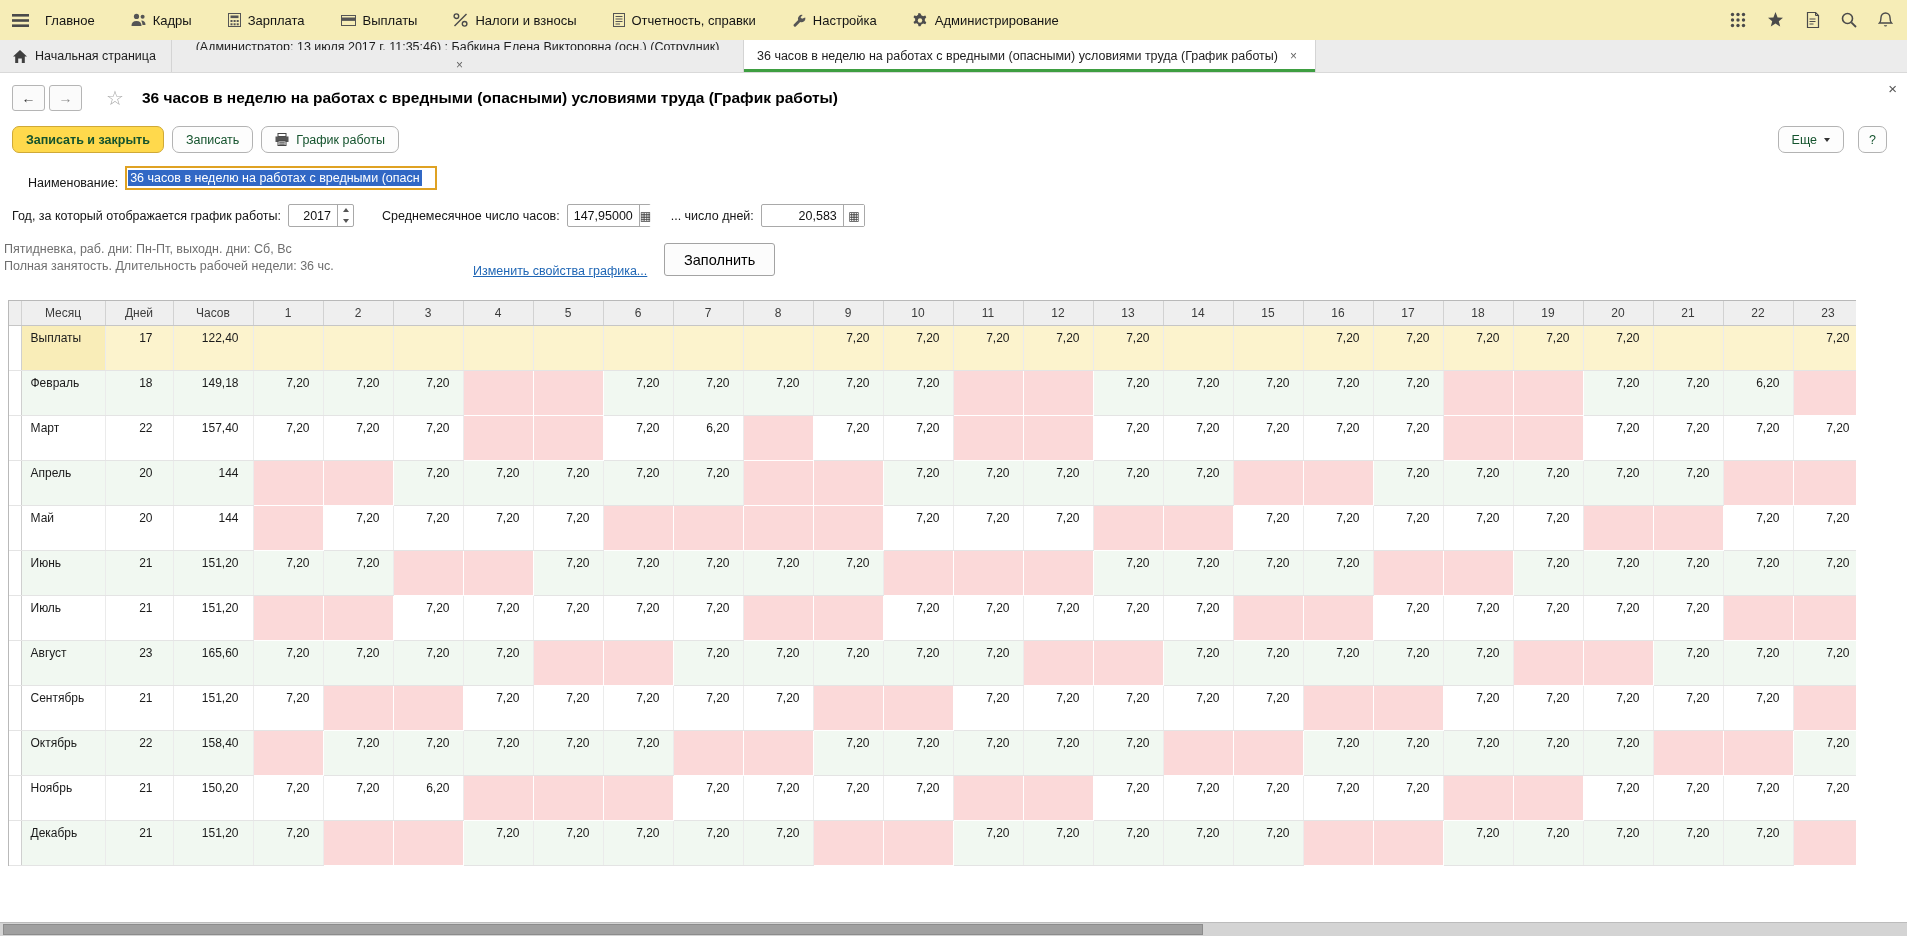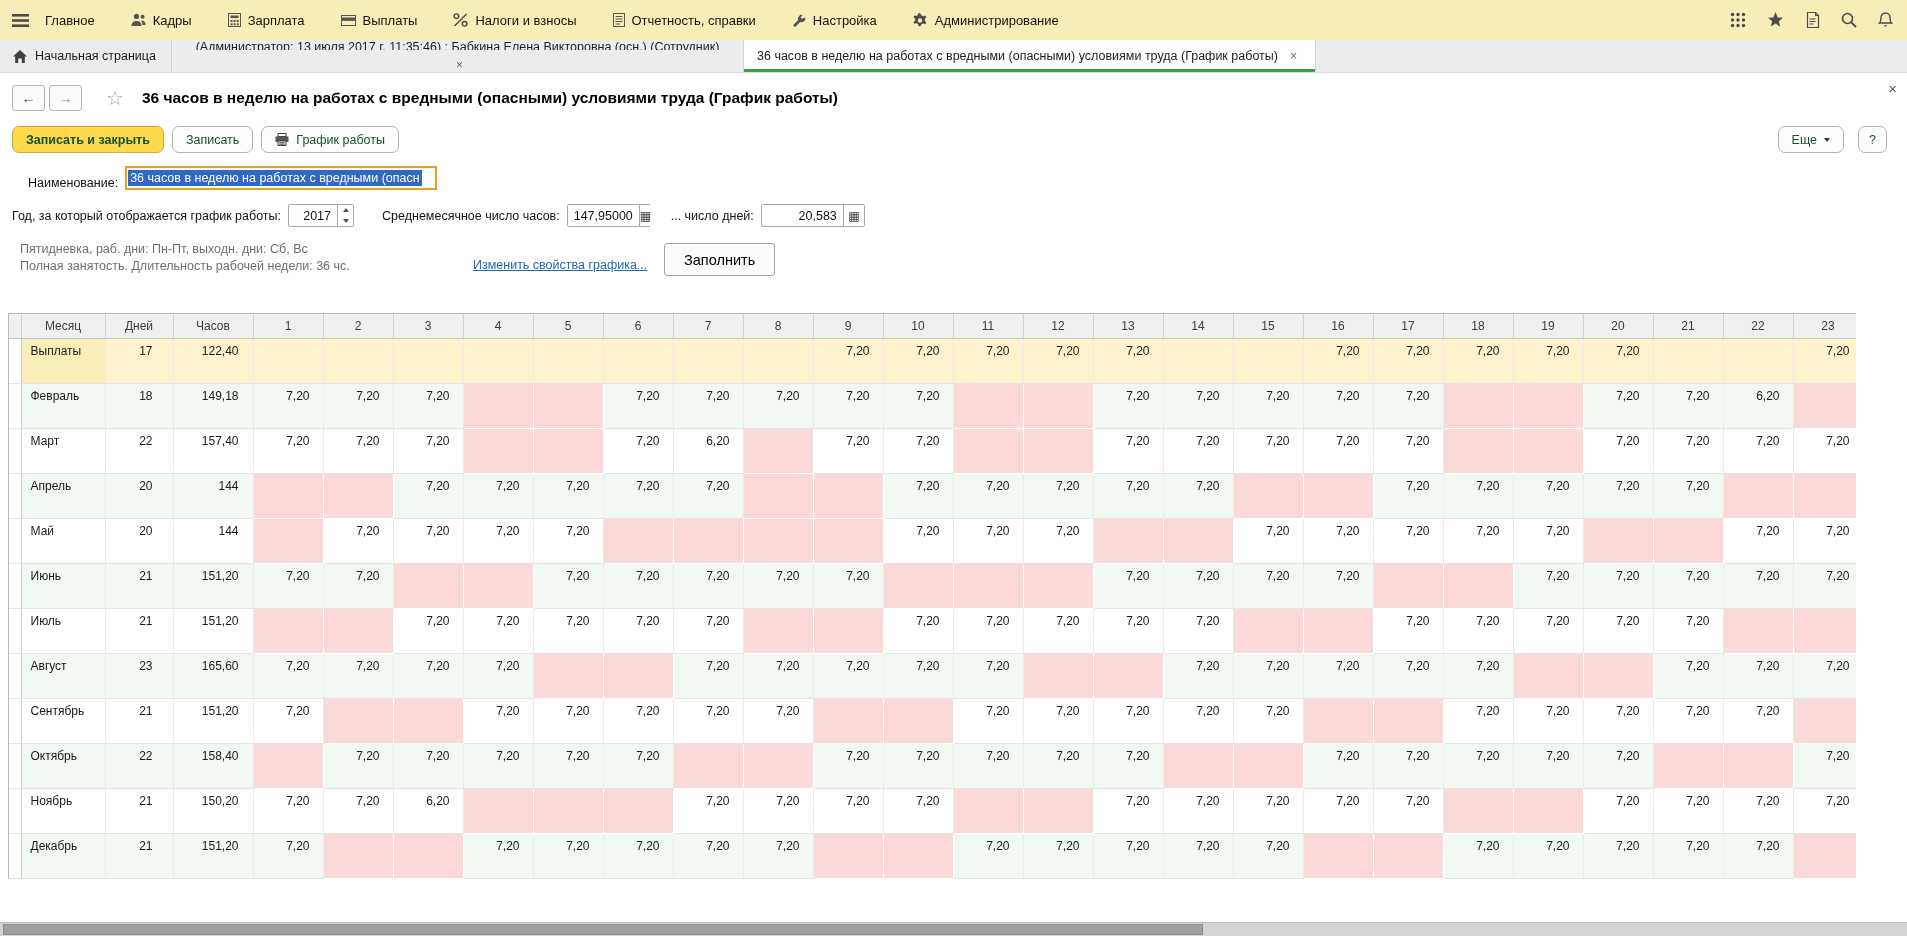--- a/index.html
+++ b/index.html
@@ -63,7 +63,7 @@
   .gap28{width:28px;} .gap20{width:20px;}
   
   .row-info{position:relative;margin-top:13px;height:48px;font-size:12.5px;}
-  .info-lines{position:absolute;left:20px;top:1px;color:#6f6f6f;line-height:17px;}
+  .info-lines{position:absolute;left:4px;top:1px;color:#6f6f6f;line-height:17px;}
   .props-link{position:absolute;left:473px;top:18px;color:#1f66b5;text-decoration:underline;}
   .fill-btn{position:absolute;left:664px;top:3px;height:31px;padding:0 19px;font-size:14.5px;
     border:1px solid #a3a3a3;border-radius:3px;background:#fcfcfc;display:flex;align-items:center;color:#000;}

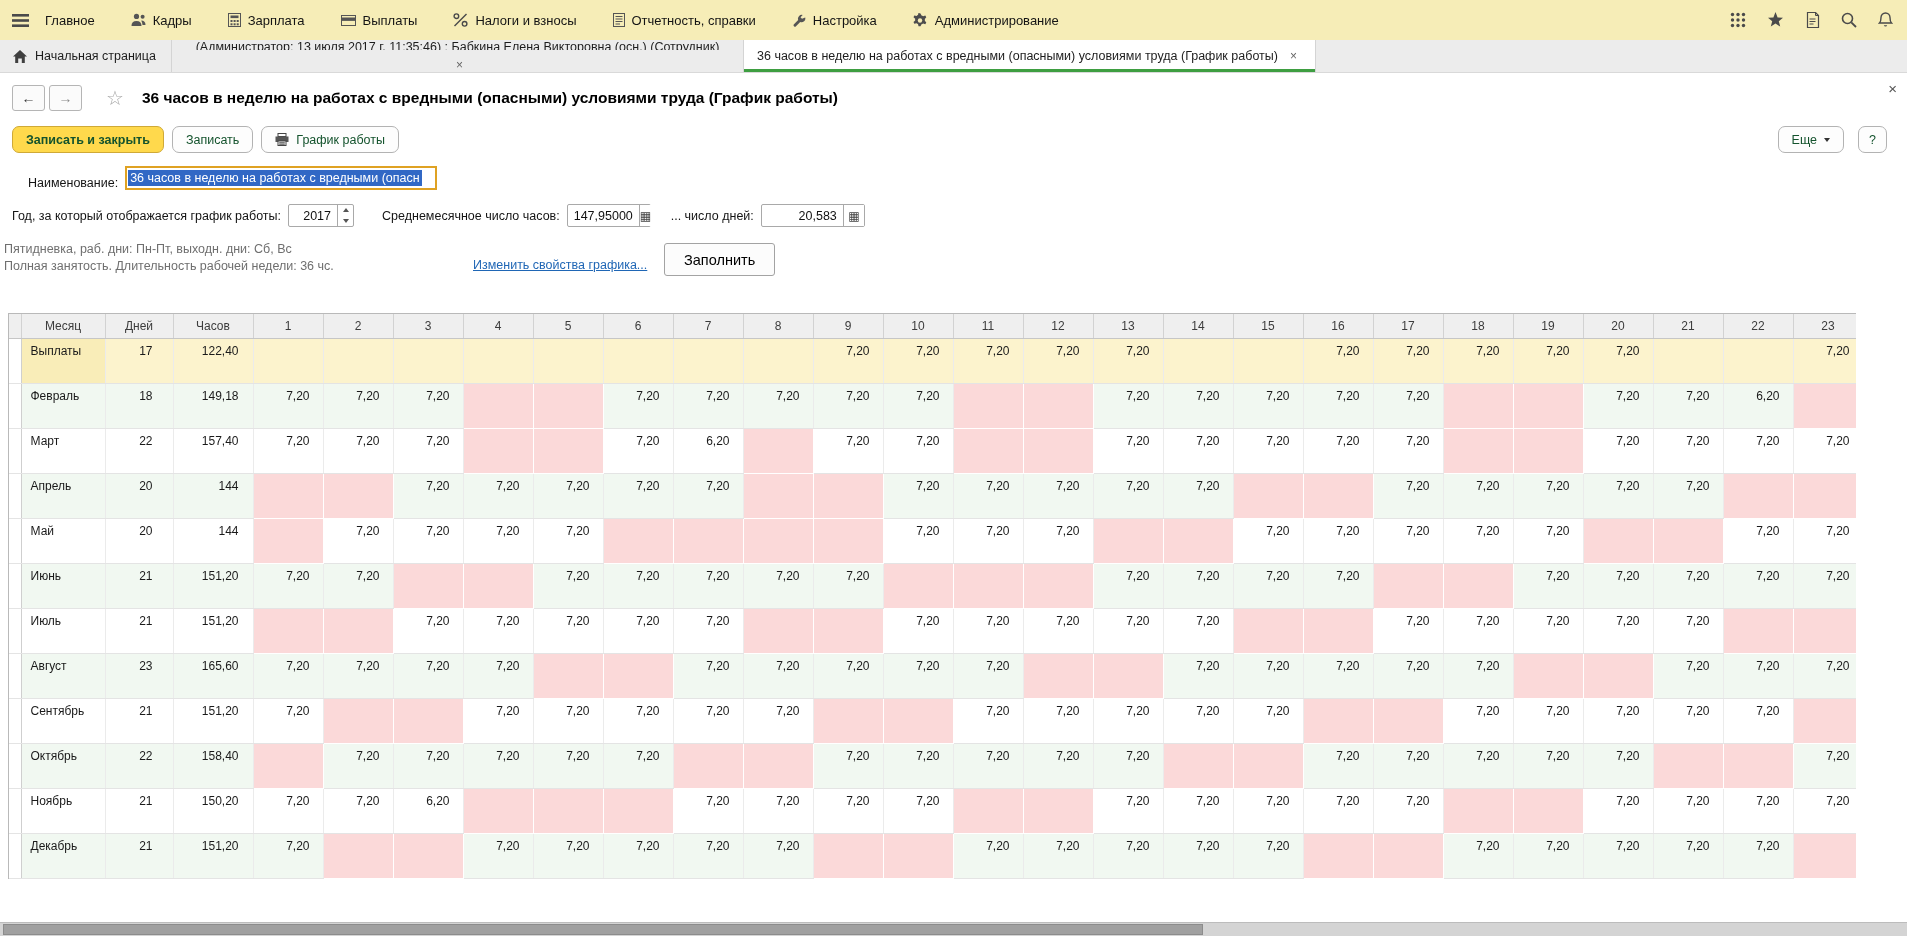--- a/index.html
+++ b/index.html
@@ -64,7 +64,7 @@
   
   .row-info{position:relative;margin-top:13px;height:48px;font-size:12.5px;}
   .info-lines{position:absolute;left:4px;top:1px;color:#6f6f6f;line-height:17px;}
-  .props-link{position:absolute;left:473px;top:18px;color:#1f66b5;text-decoration:underline;}
+  .props-link{position:absolute;left:473px;top:24px;color:#1f66b5;text-decoration:underline;}
   .fill-btn{position:absolute;left:664px;top:3px;height:31px;padding:0 19px;font-size:14.5px;
     border:1px solid #a3a3a3;border-radius:3px;background:#fcfcfc;display:flex;align-items:center;color:#000;}
   

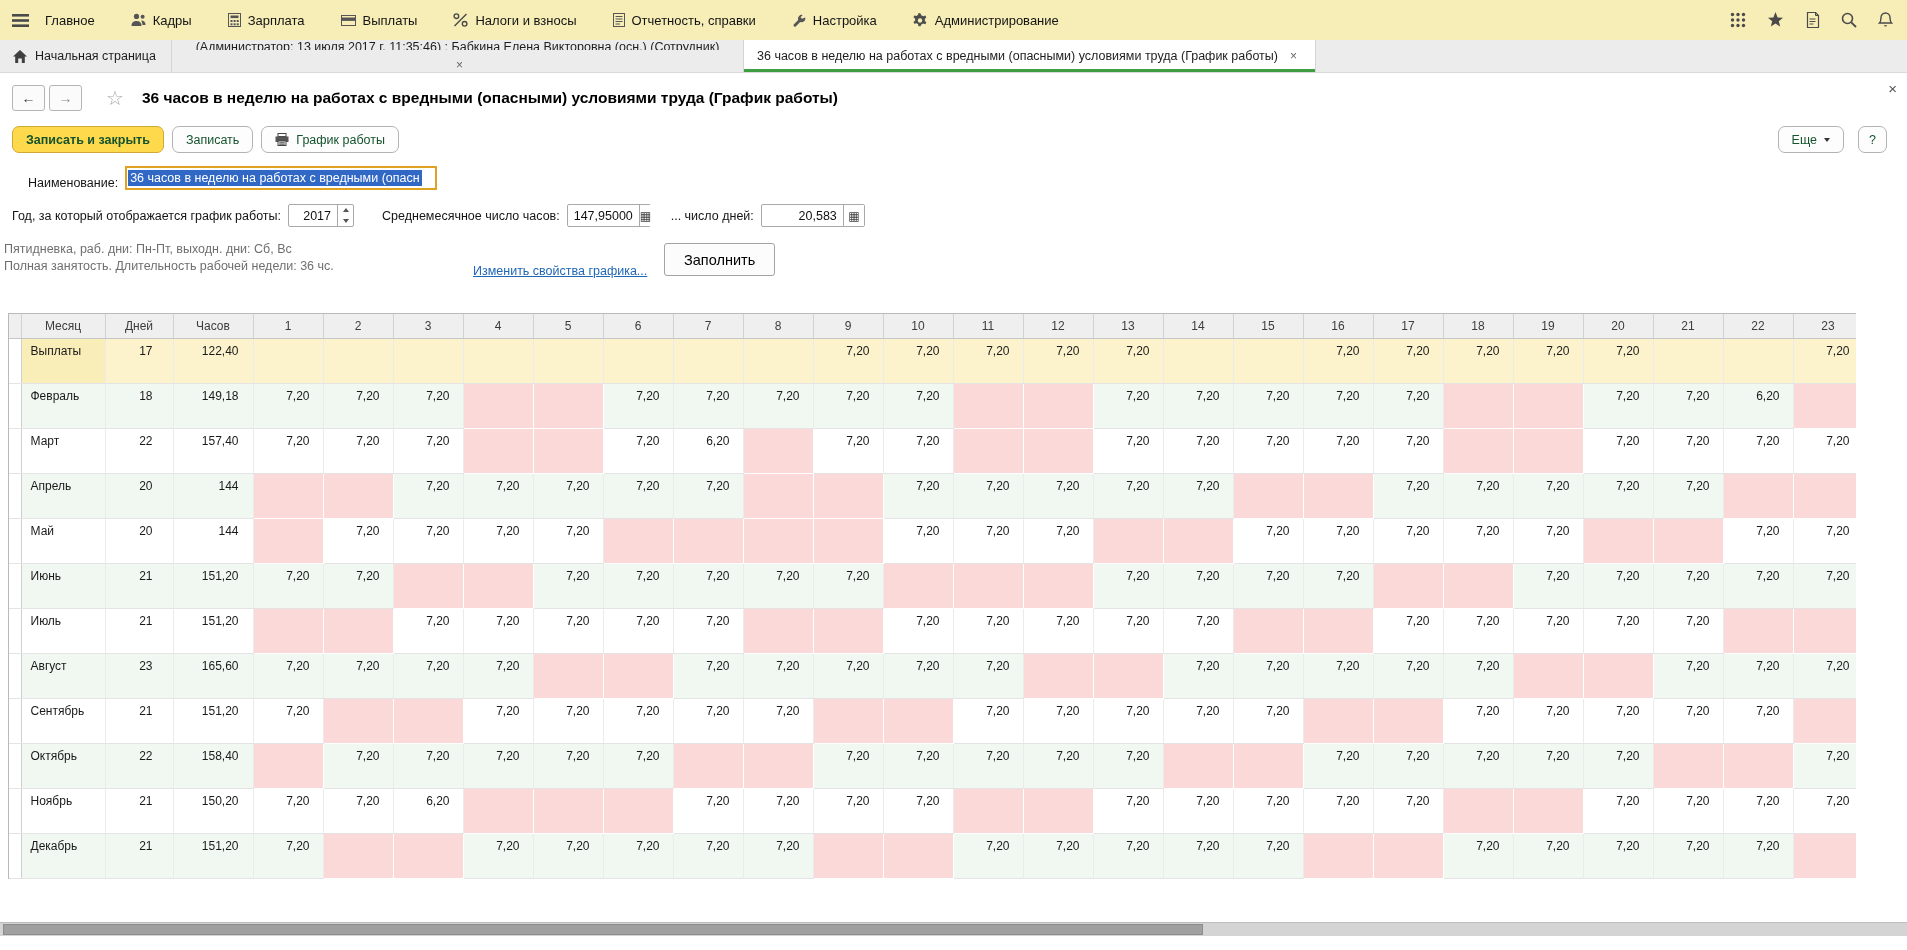--- a/index.html
+++ b/index.html
@@ -68,7 +68,7 @@
   .fill-btn{position:absolute;left:664px;top:3px;height:31px;padding:0 19px;font-size:14.5px;
     border:1px solid #a3a3a3;border-radius:3px;background:#fcfcfc;display:flex;align-items:center;color:#000;}
   
-  .tablewrap{margin:25px 0 0 8px;width:1848px;overflow:hidden;border-top:1px solid #b9b9b9;
+  .tablewrap{margin:12px 0 0 8px;width:1848px;overflow:hidden;border-top:1px solid #b9b9b9;
     border-left:1px solid #b9b9b9;box-sizing:border-box;}
   table{border-collapse:collapse;table-layout:fixed;width:1924px;}
   thead th{height:24px;background:#efefef;font-weight:normal;font-size:12px;color:#3c3c3c;

